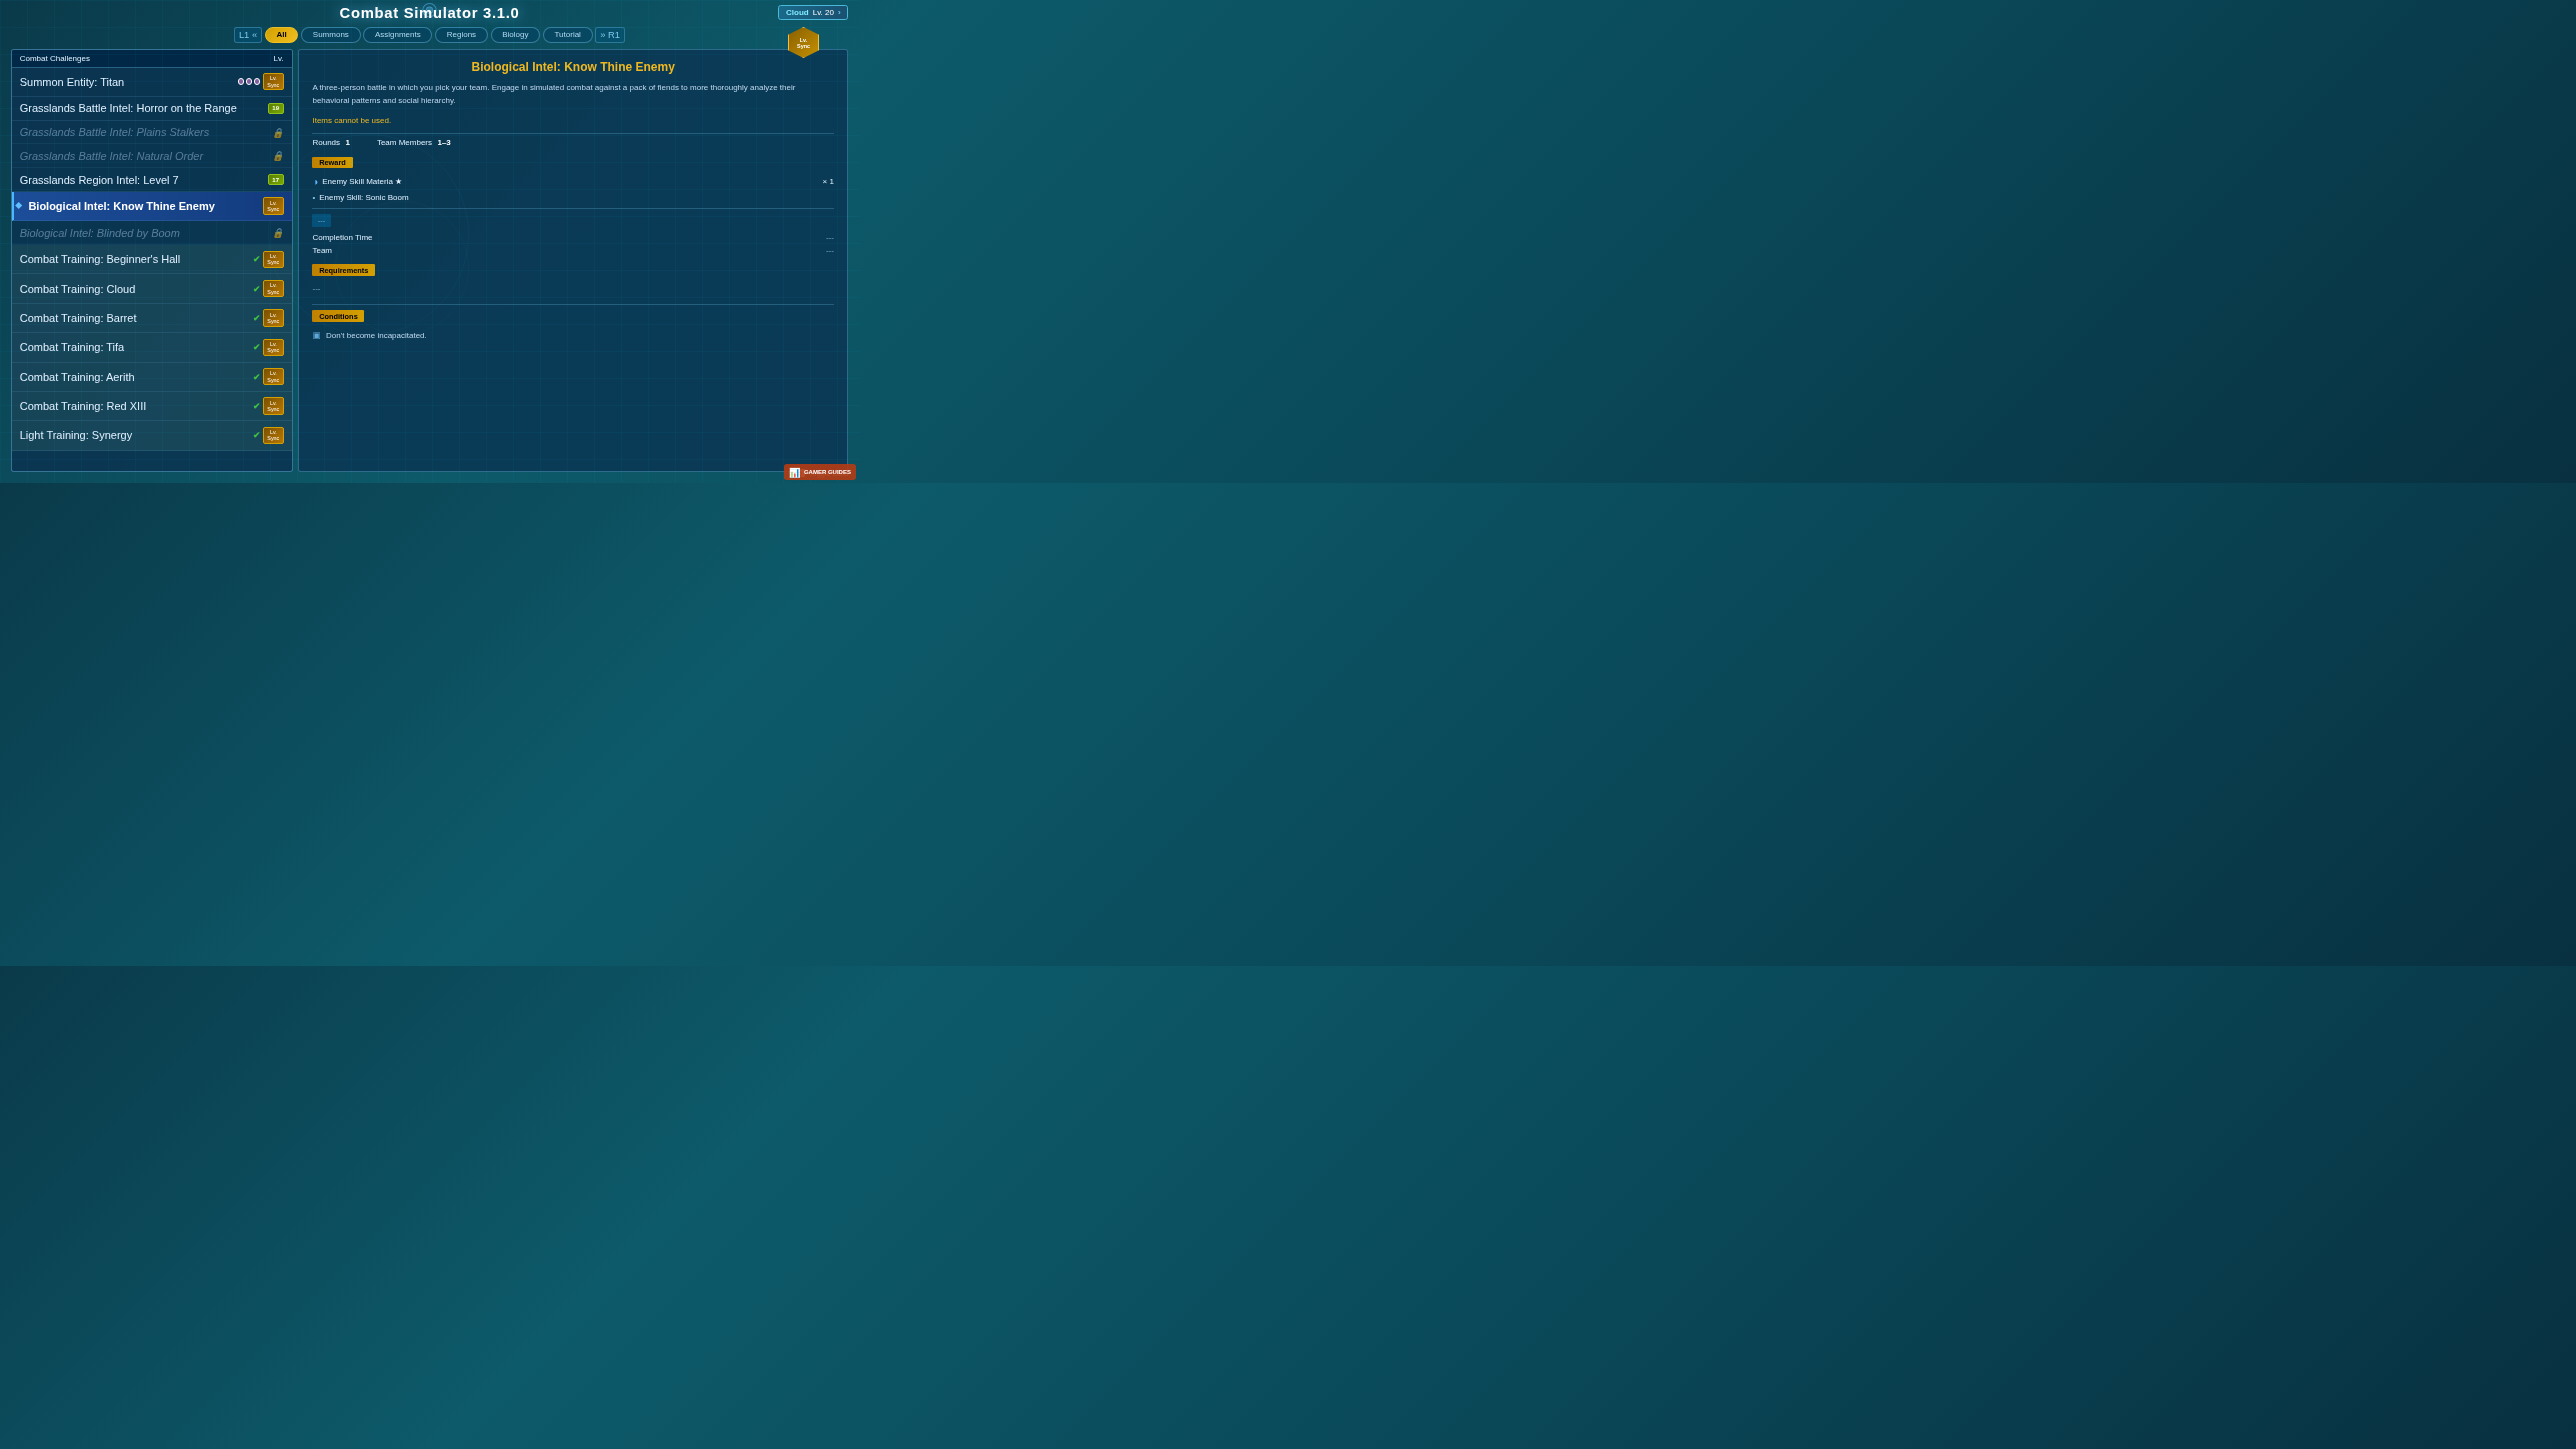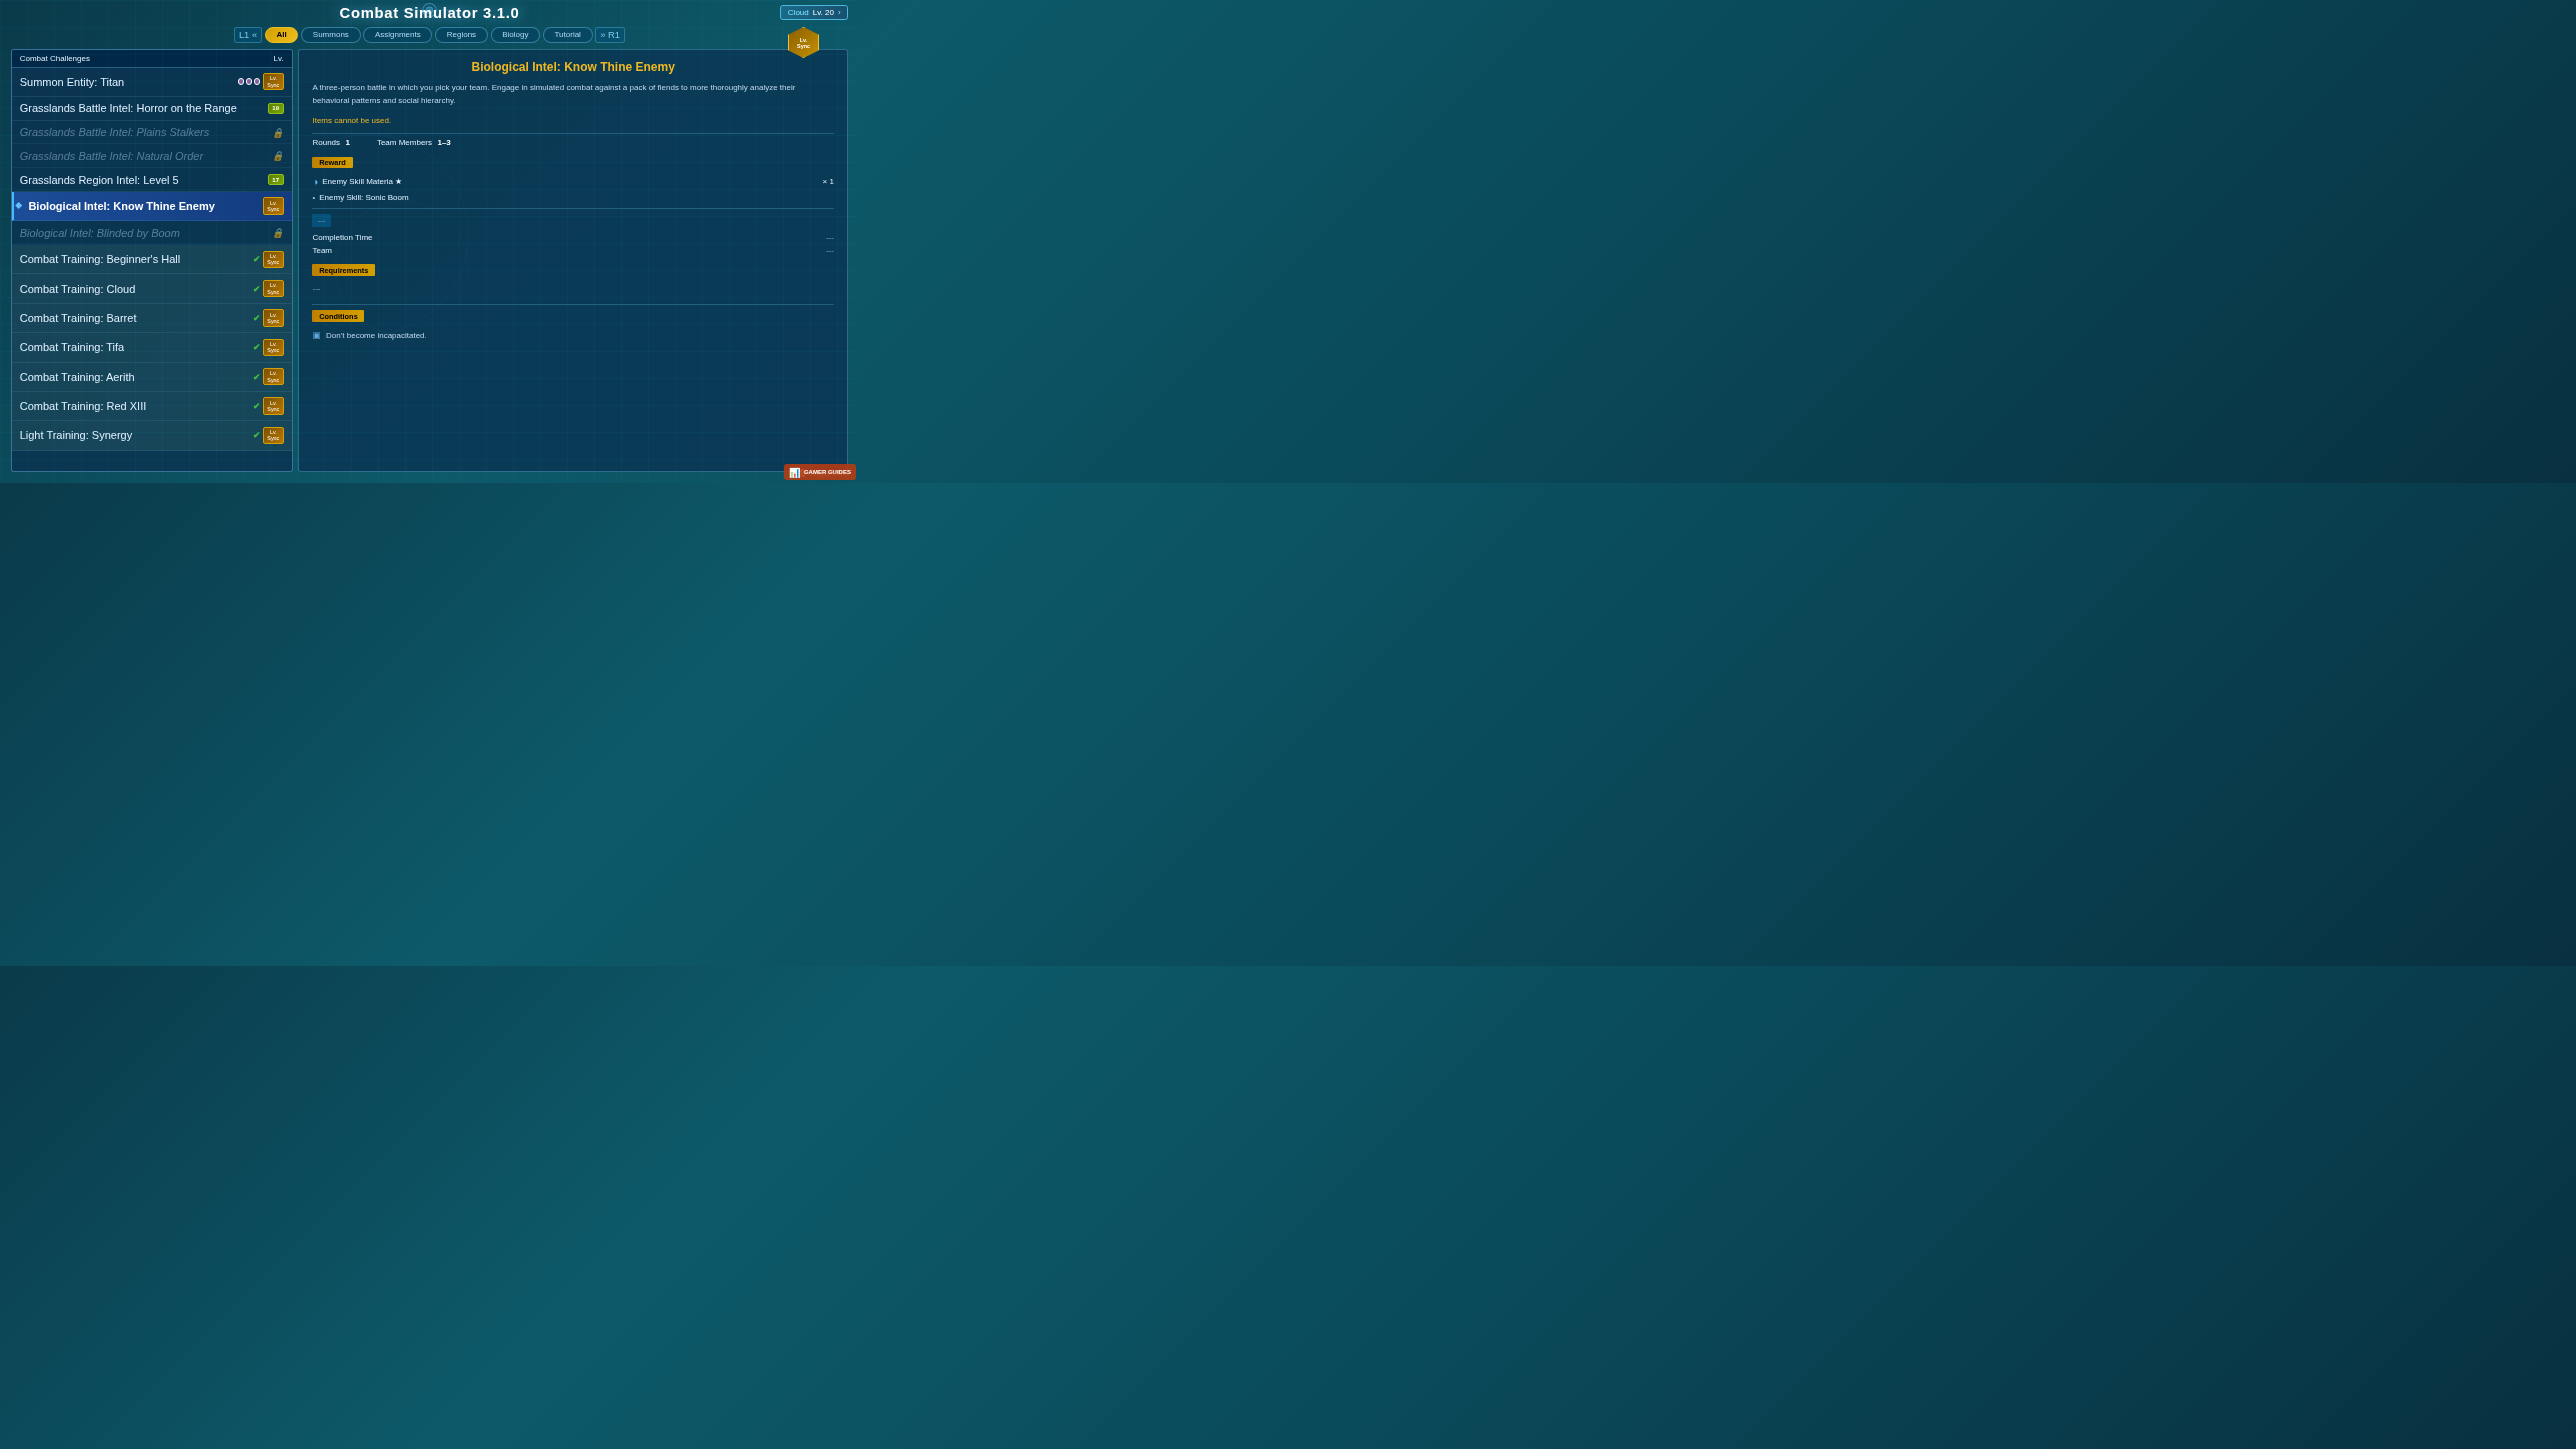--- a/index.html
+++ b/index.html
@@ -70,7 +70,7 @@
       align-items: center;
       gap: 4px;
     }
-    .player-name { color: #80e8ff; font-weight: normal; }
+    .player-name { color: #80e8ff; font-weight: bold; }
     .player-level { color: #ffffff; }
 
     

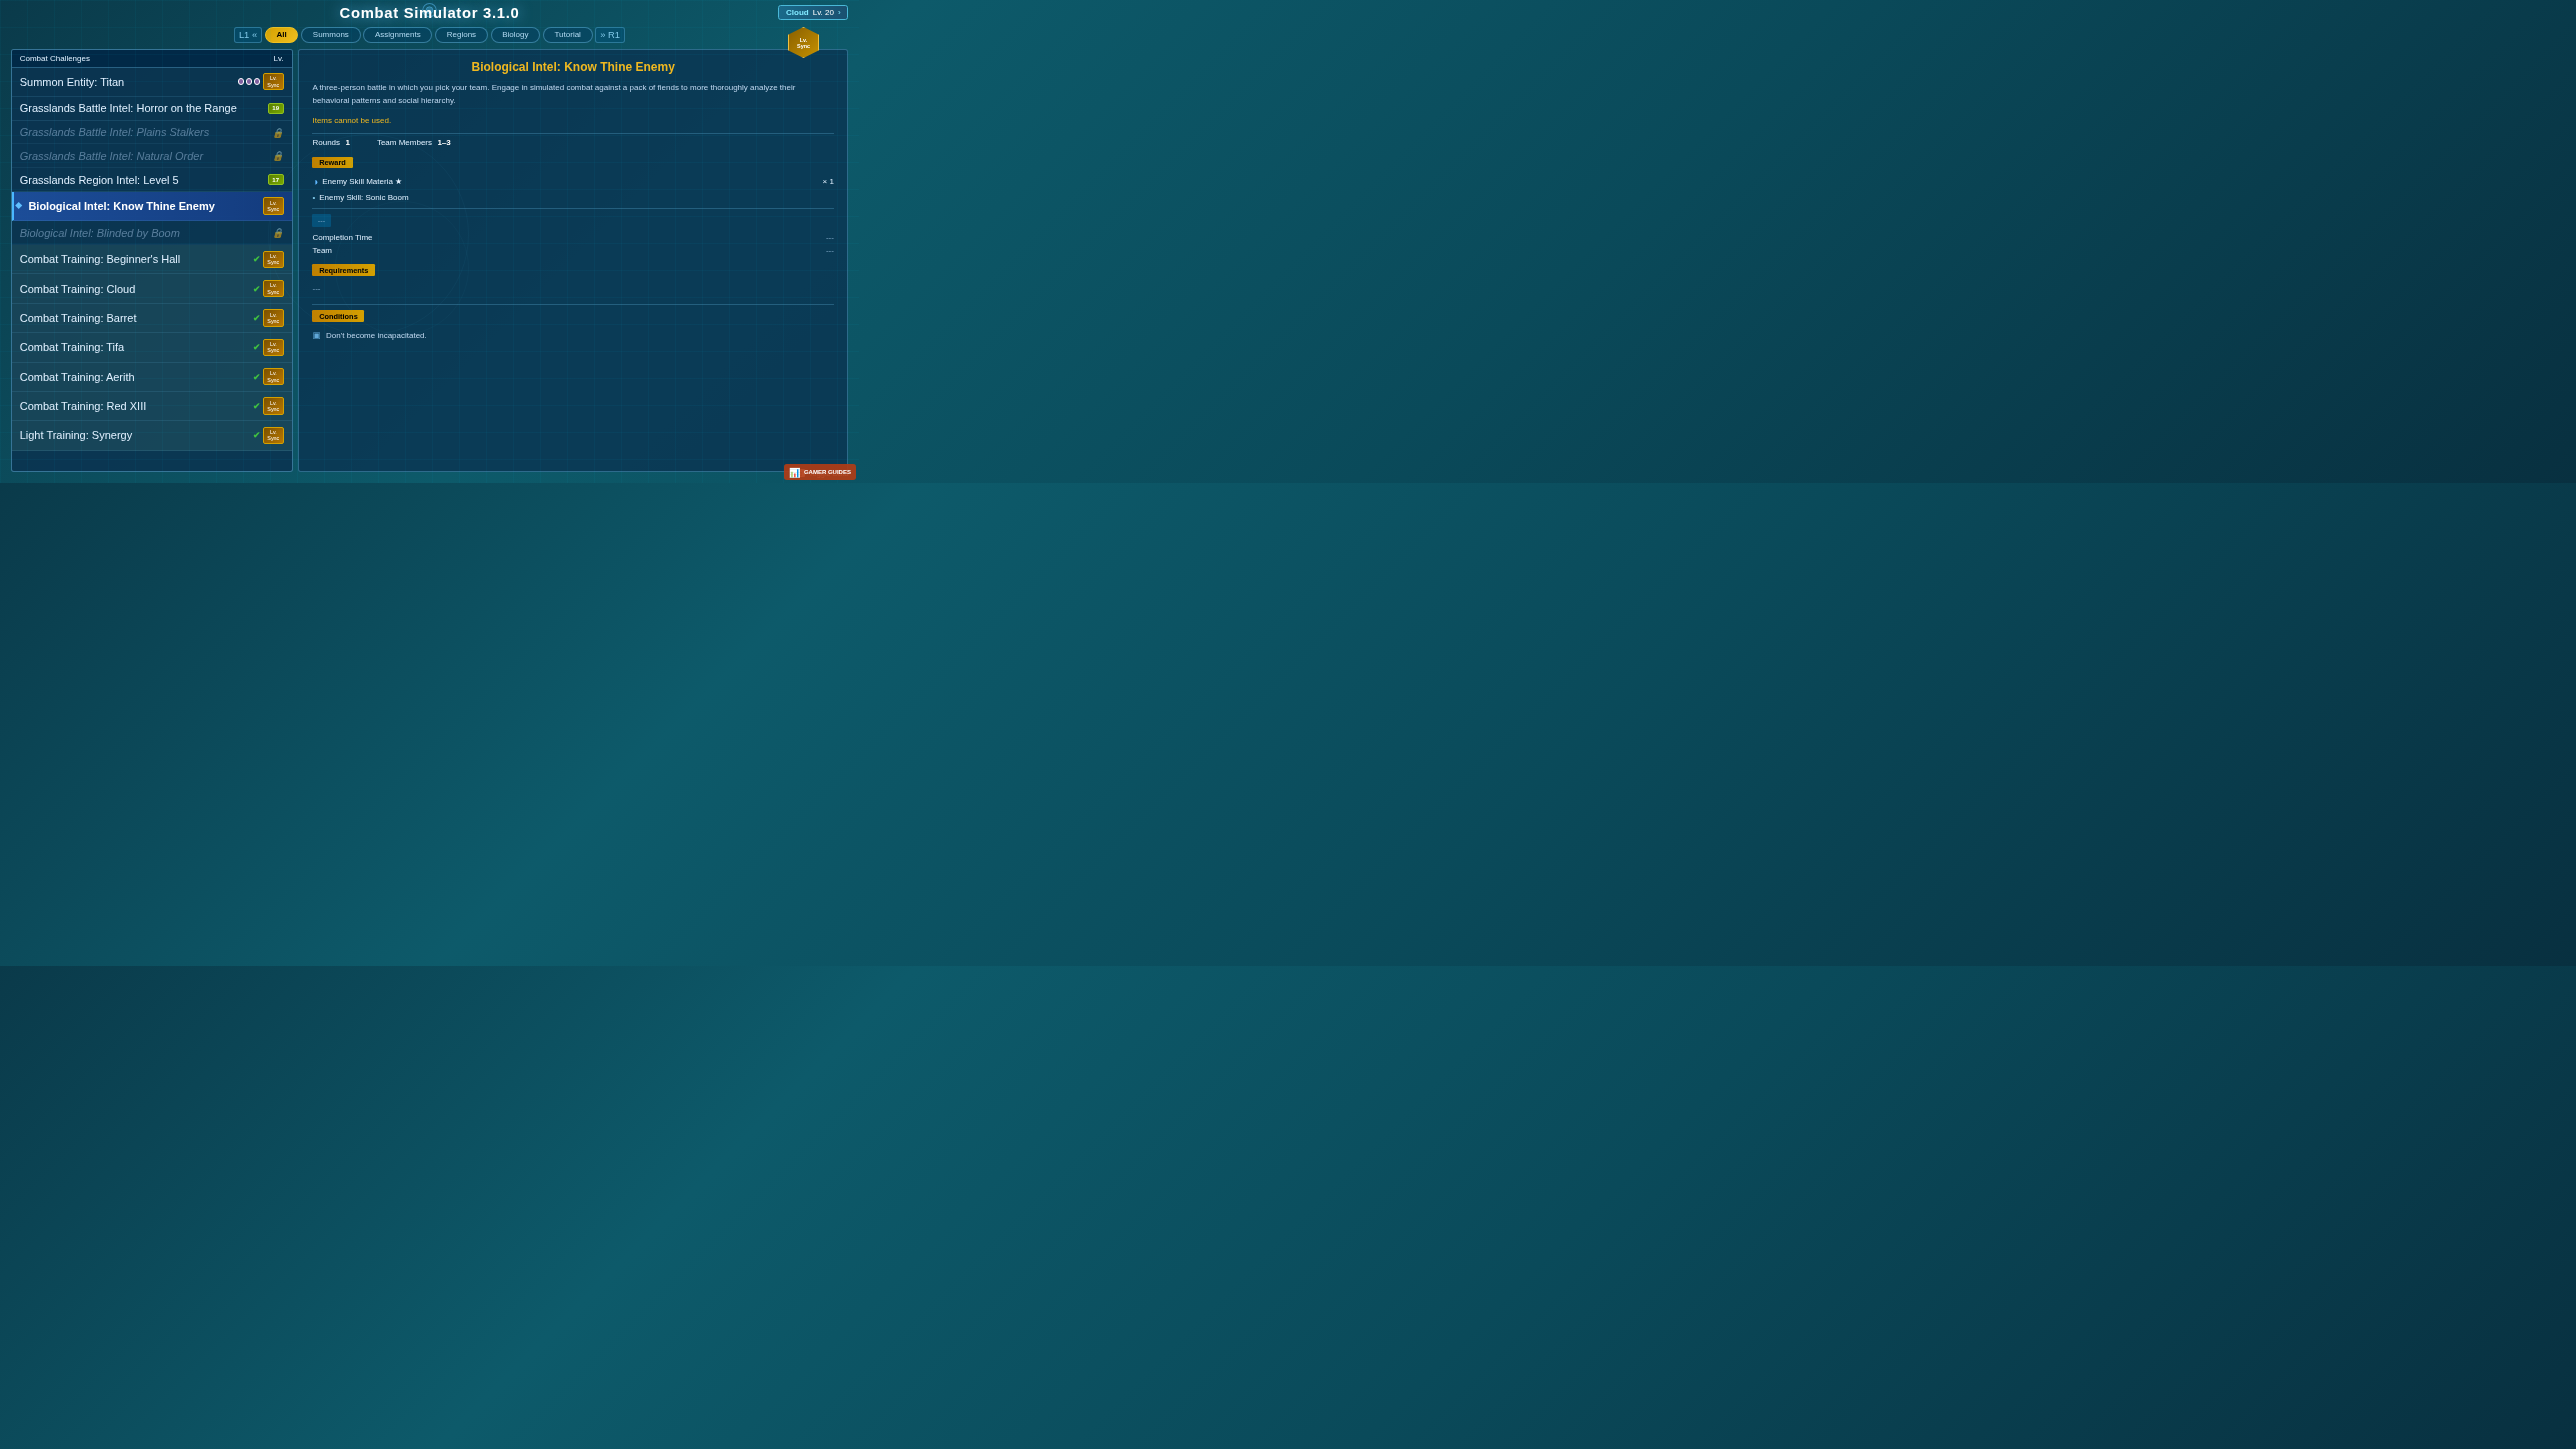--- a/index.html
+++ b/index.html
@@ -497,7 +497,7 @@
       </div>
 
       <div class="challenge-item">
-        <span class="challenge-name">Grasslands Region Intel: Level 5</span>
+        <span class="challenge-name">Grasslands Region Intel: Level 7</span>
         <div class="challenge-badge-area">
           <div class="lv-badge">17</div>
         </div>

